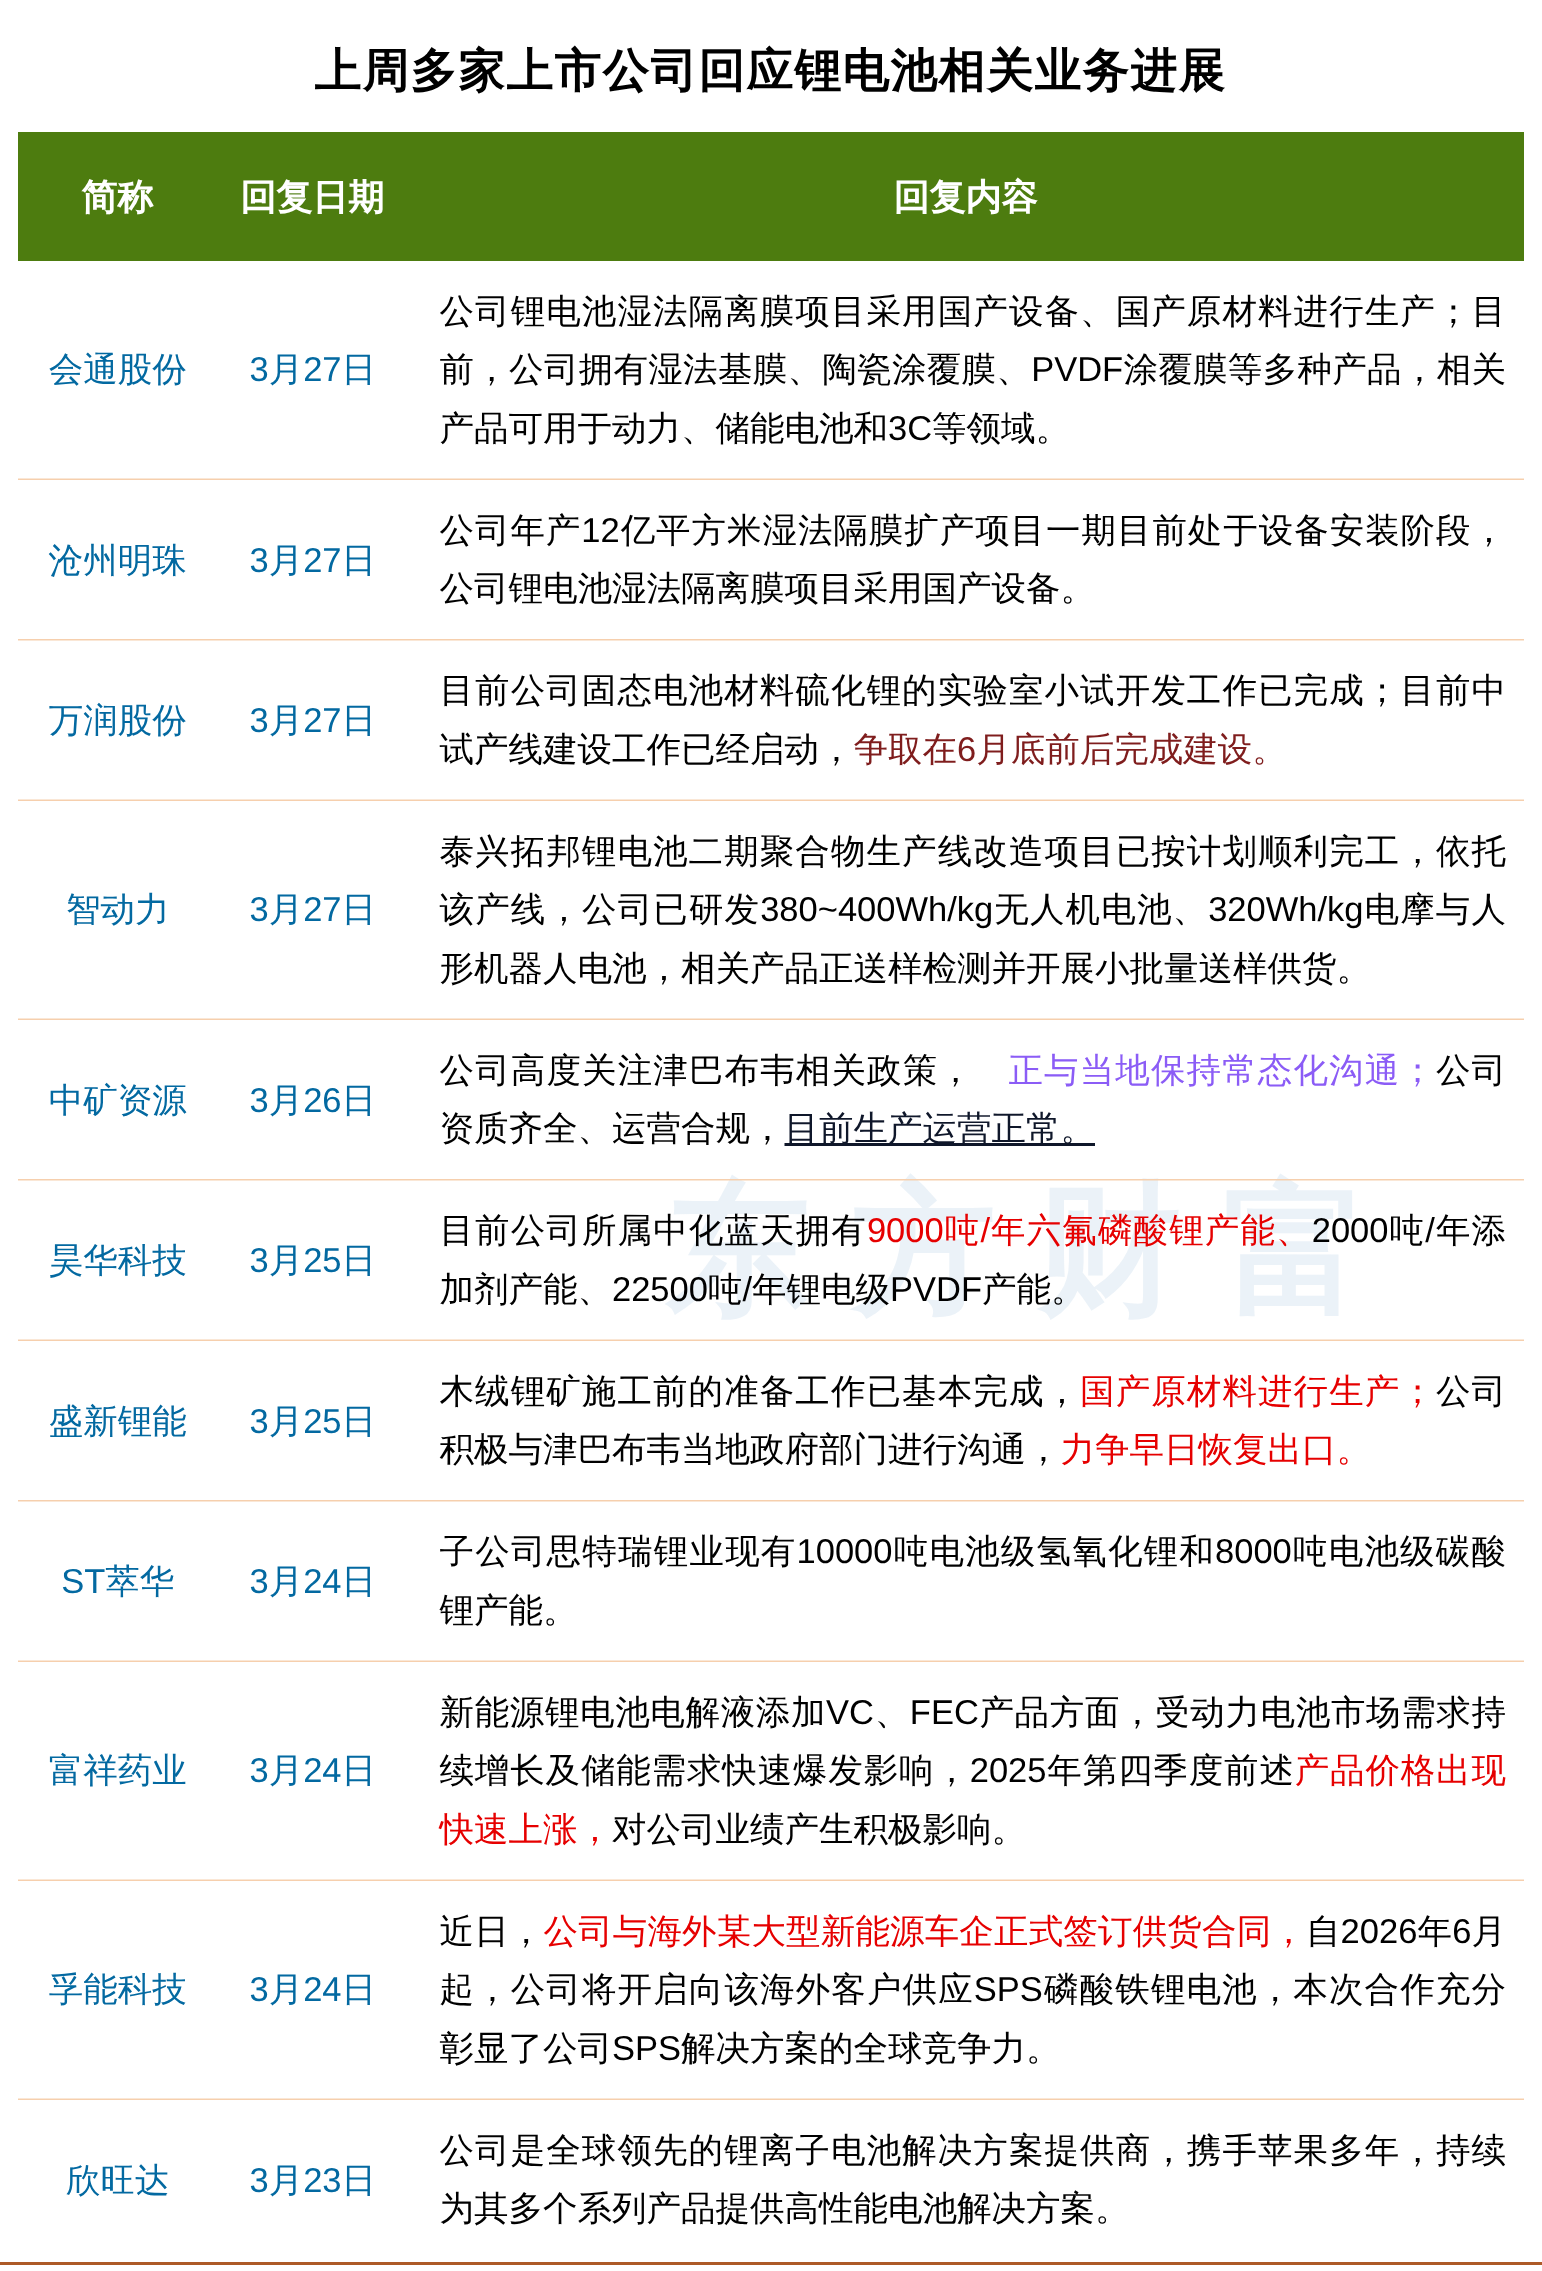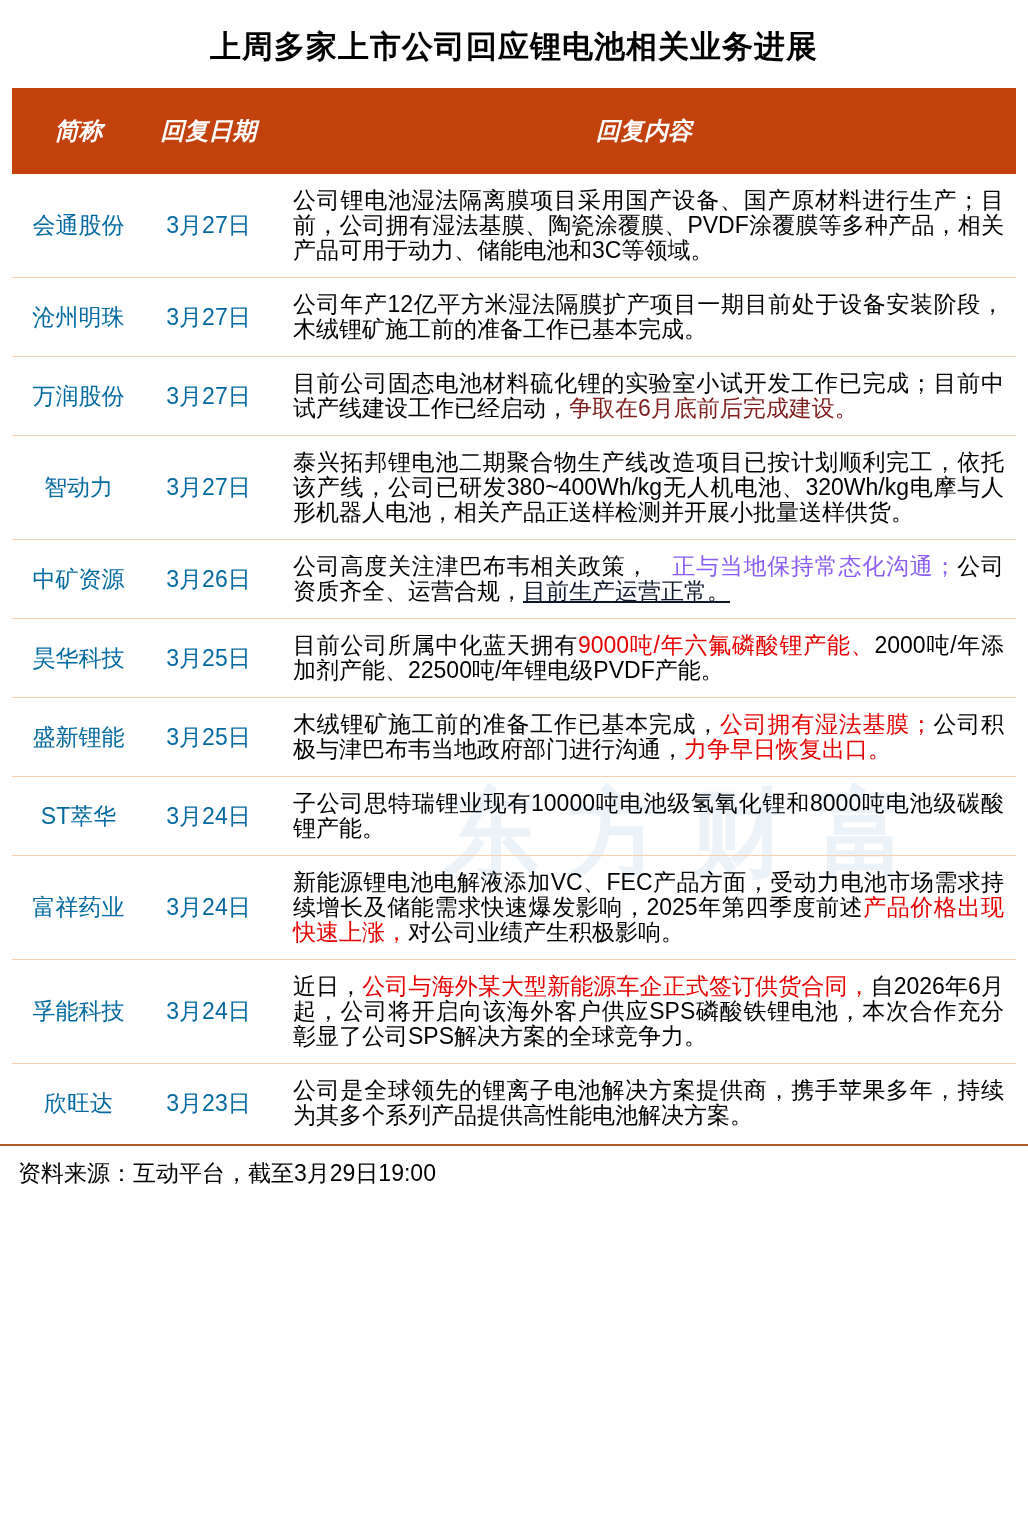--- a/index.html
+++ b/index.html
@@ -86,7 +86,7 @@
   <h1 class="title" style="color: rgb(0, 0, 0);">上周多家上市公司回应锂电池相关业务进展</h1>
 
   <div class="table-wrap">
-    <div class="header-bar" style="background: #c2410c; font-style: italic;">
+    <div class="header-bar" style="background: #4d7c0f;">
       <div class="col-name">简称</div>
       <div class="col-date">回复日期</div>
       <div class="col-content">回复内容</div>

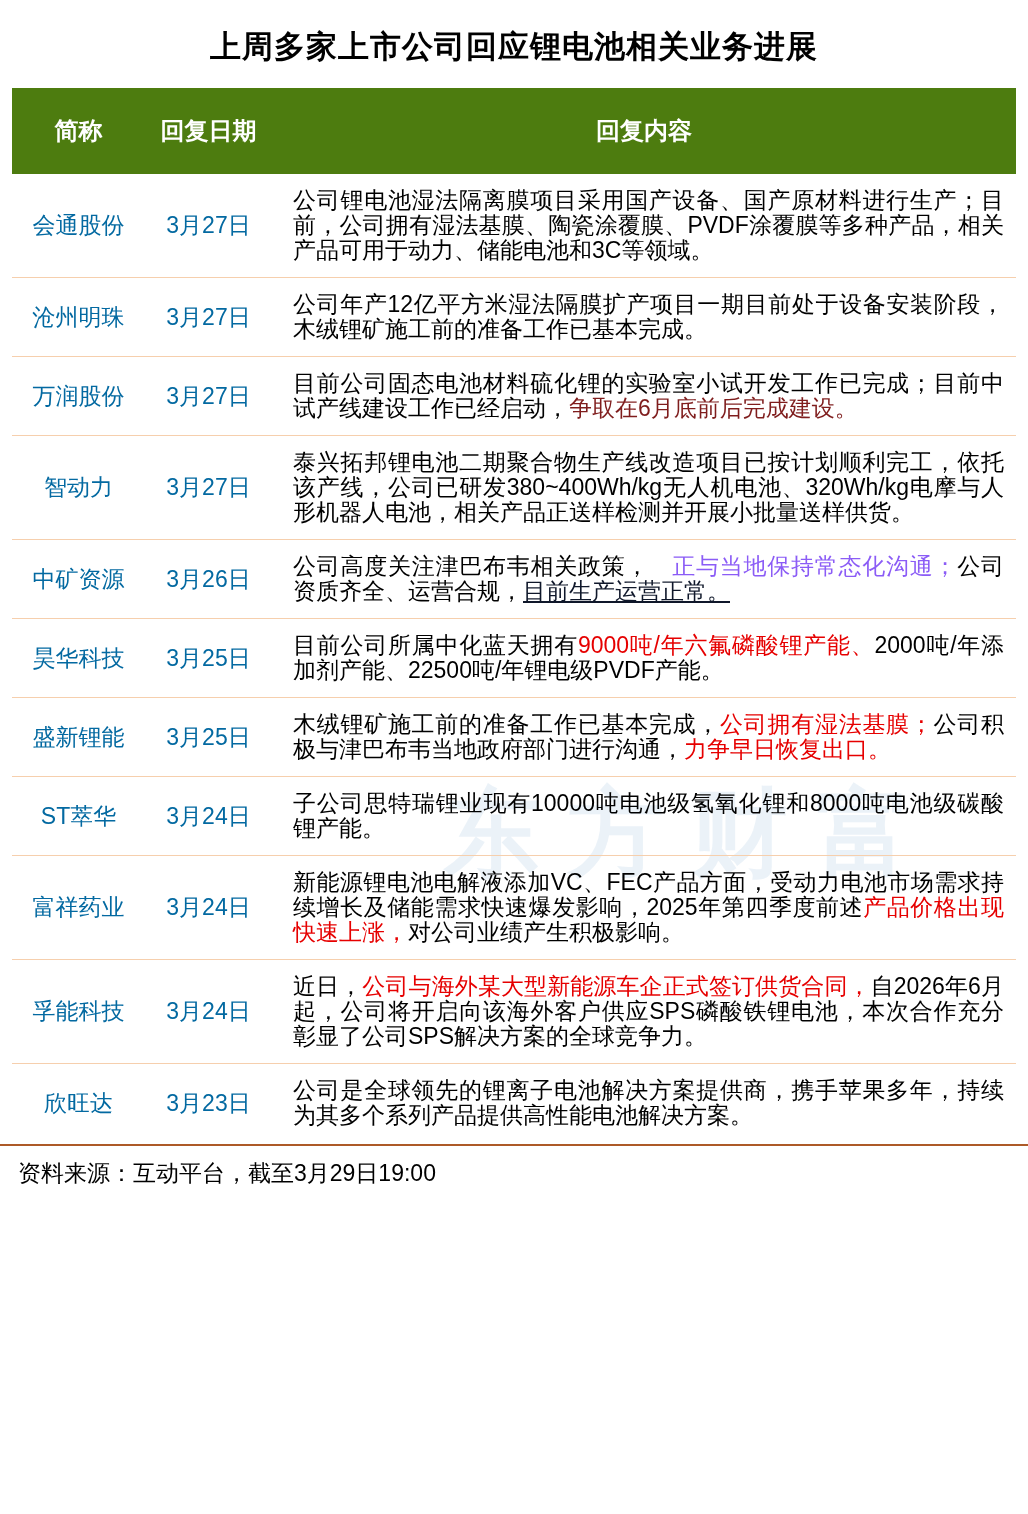--- a/index.html
+++ b/index.html
@@ -49,7 +49,7 @@
   .row .col-content{
     padding:14px 12px 14px 21px;
     font-size:23px;
-    line-height:25px;
+    line-height:39px;
     text-align:justify;
     text-justify:inter-ideograph;
   }

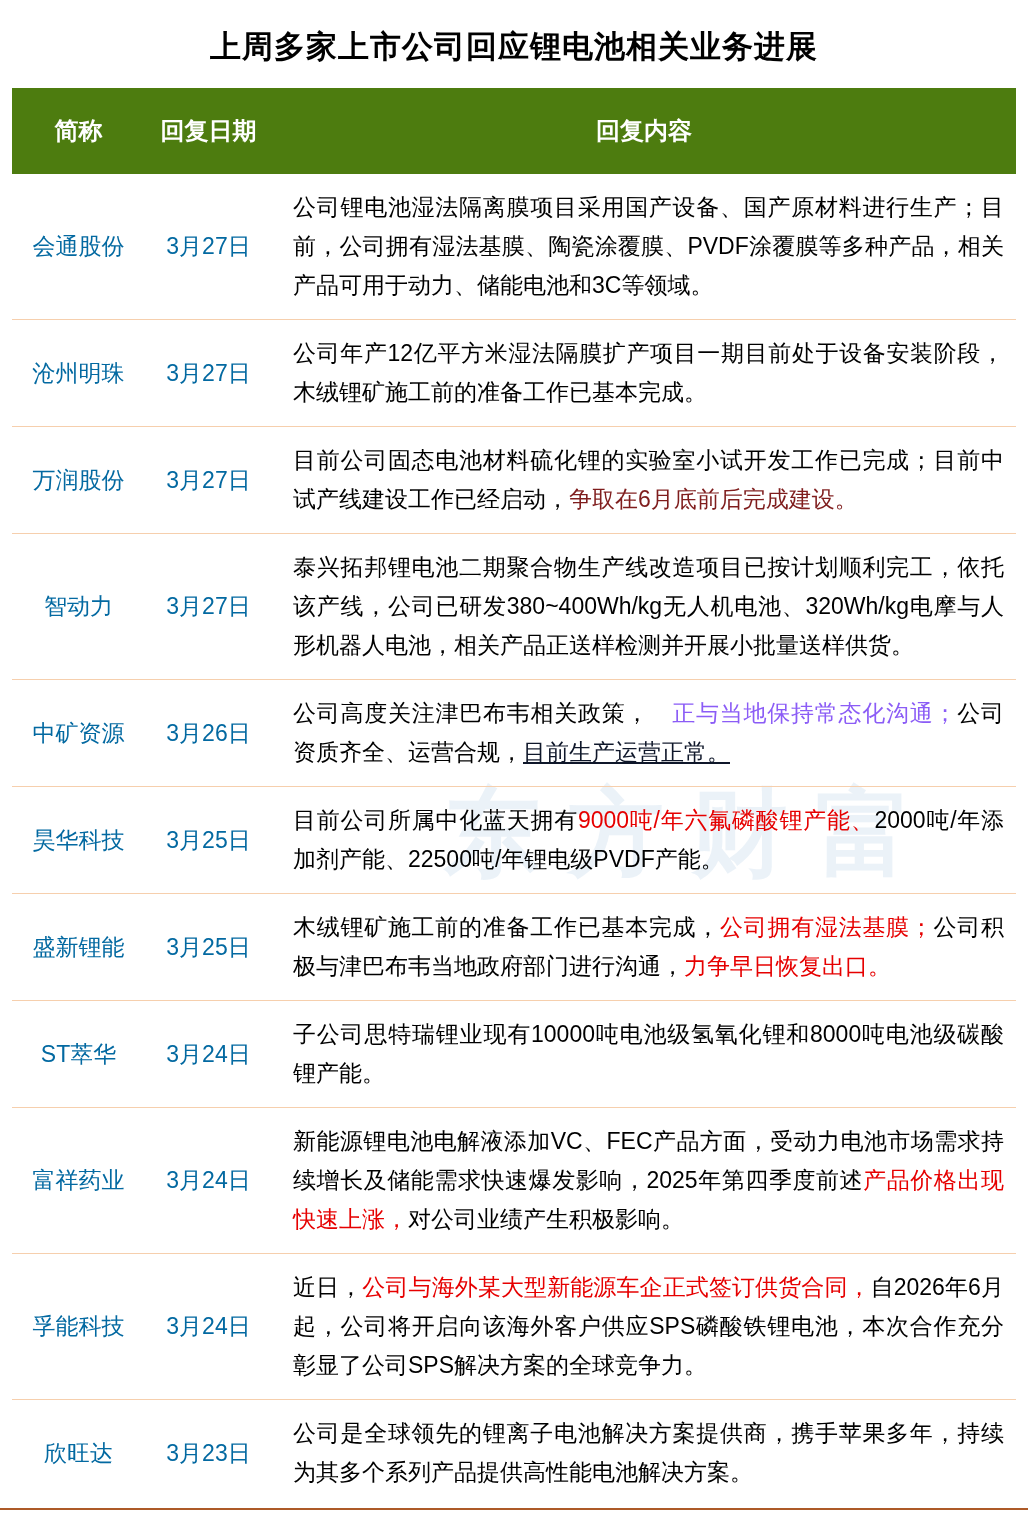--- a/index.html
+++ b/index.html
@@ -101,7 +101,7 @@
         <div class="row">
           <div class="col-name">沧州明珠</div>
           <div class="col-date">3月27日</div>
-          <div class="col-content"><span class="seg-black">公司年产12亿平方米湿法隔膜扩产项目一期目前处于设备安装阶段，木绒锂矿施工前的准备工作已基本完成。</span></div>
+          <div class="col-content"><span class="seg-black">公司年产12亿平方米湿法隔膜扩产项目一期目前处于设备安装阶段，公司锂电池湿法隔离膜项目采用国产设备。</span></div>
         </div>
         <div class="row">
           <div class="col-name">万润股份</div>

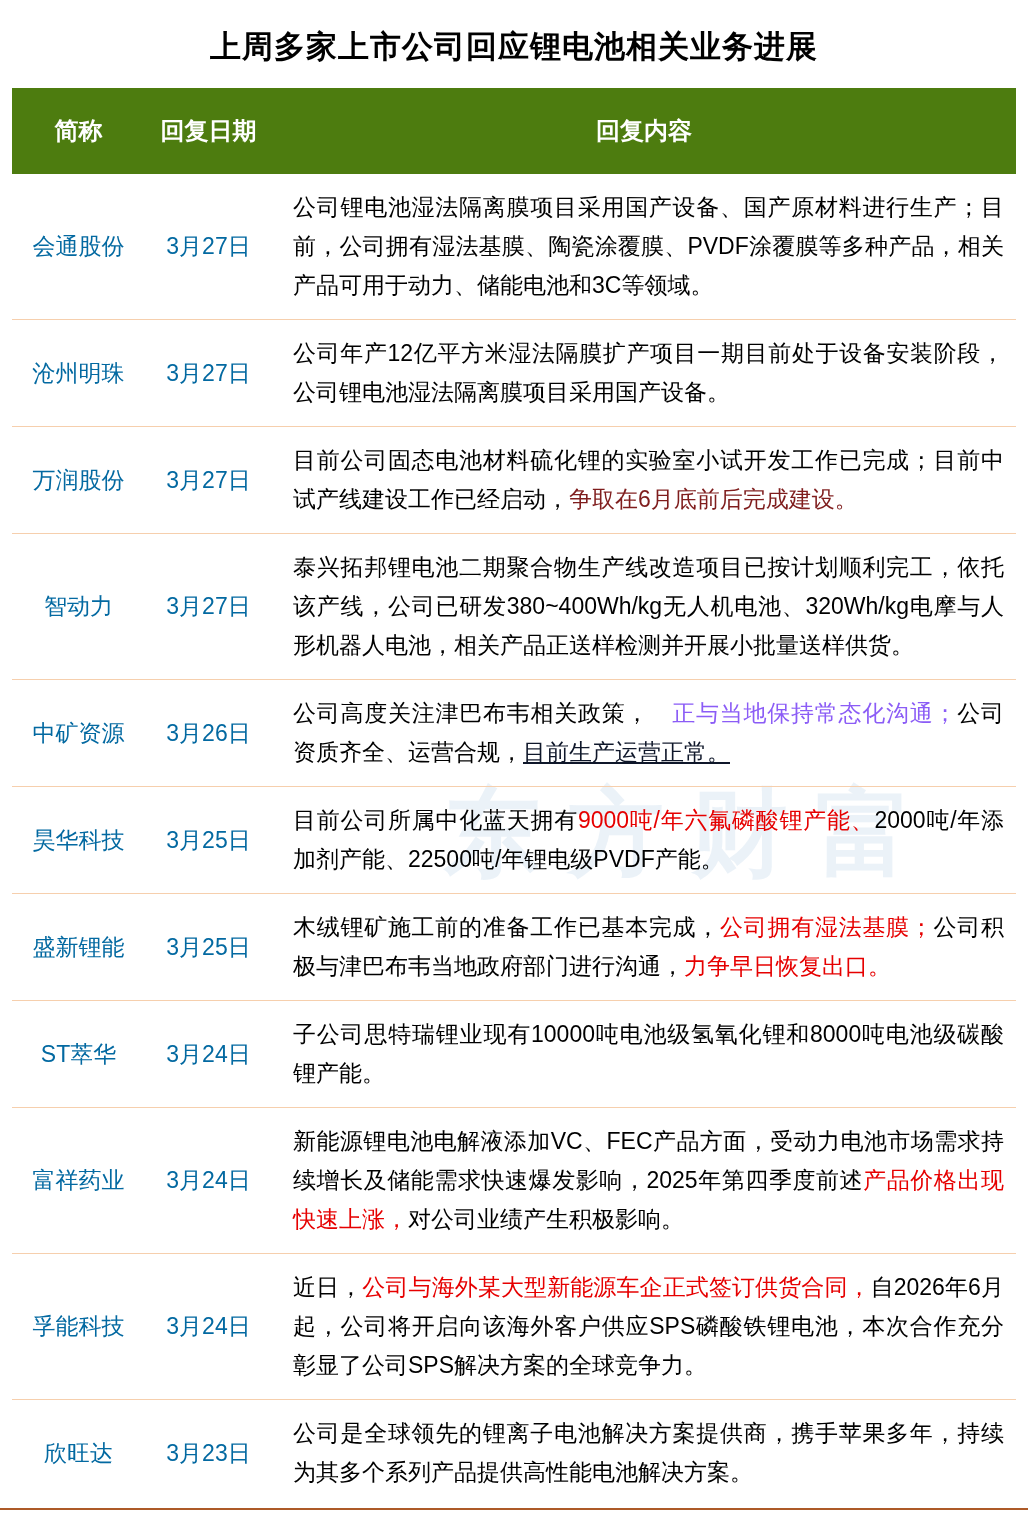--- a/index.html
+++ b/index.html
@@ -126,7 +126,7 @@
         <div class="row">
           <div class="col-name">盛新锂能</div>
           <div class="col-date">3月25日</div>
-          <div class="col-content"><span class="seg-black">木绒锂矿施工前的准备工作已基本完成，</span><span class="seg-red" style="color: rgb(230, 0, 0);">公司拥有湿法基膜；</span><span class="seg-black">公司积极与津巴布韦当地政府部门进行沟通，</span><span class="seg-red" style="color: rgb(230, 0, 0);">力争早日恢复出口。</span></div>
+          <div class="col-content"><span class="seg-black">木绒锂矿施工前的准备工作已基本完成，</span><span class="seg-red" style="color: rgb(230, 0, 0);">国产原材料进行生产；</span><span class="seg-black">公司积极与津巴布韦当地政府部门进行沟通，</span><span class="seg-red" style="color: rgb(230, 0, 0);">力争早日恢复出口。</span></div>
         </div>
         <div class="row">
           <div class="col-name">ST萃华</div>

